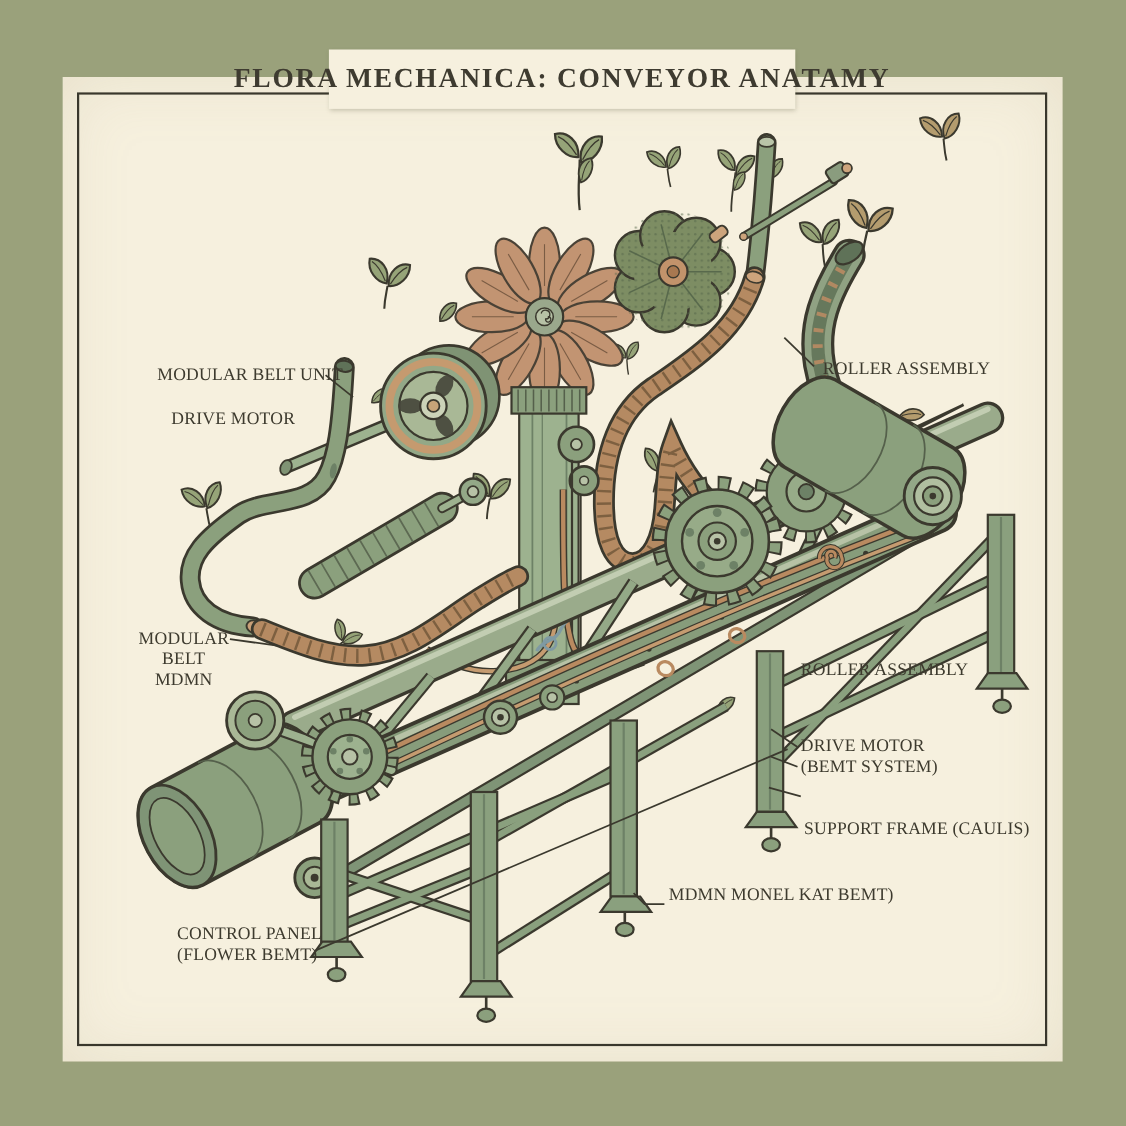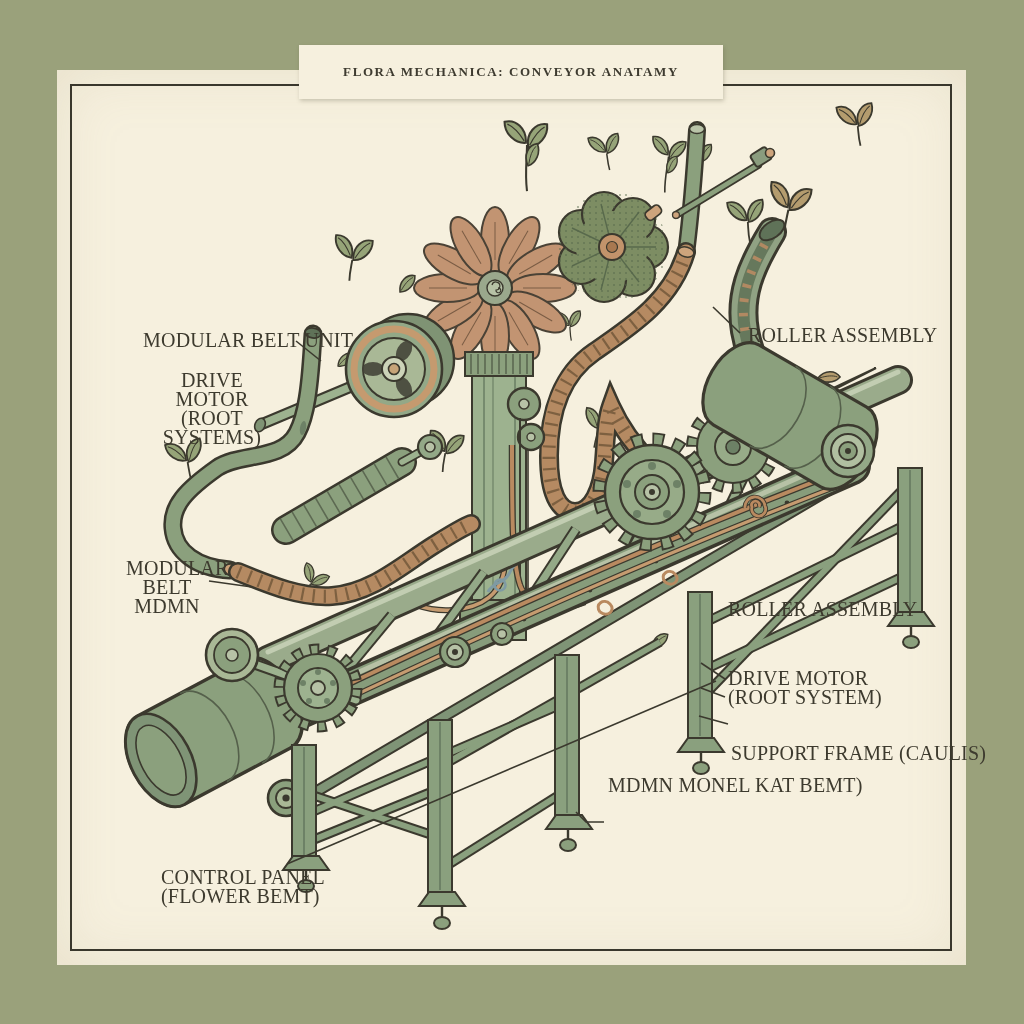--- a/index.html
+++ b/index.html
@@ -24,7 +24,7 @@
     display:flex;align-items:center;justify-content:center;
   }
   .banner .title{
-    font-size:13px;font-weight:600;letter-spacing:1.6px;color:#3e3b30;
+    font-size:25px;font-weight:600;letter-spacing:1.6px;color:#3e3b30;
     white-space:nowrap;
   }
   svg.illu{position:absolute;left:0;top:0;}

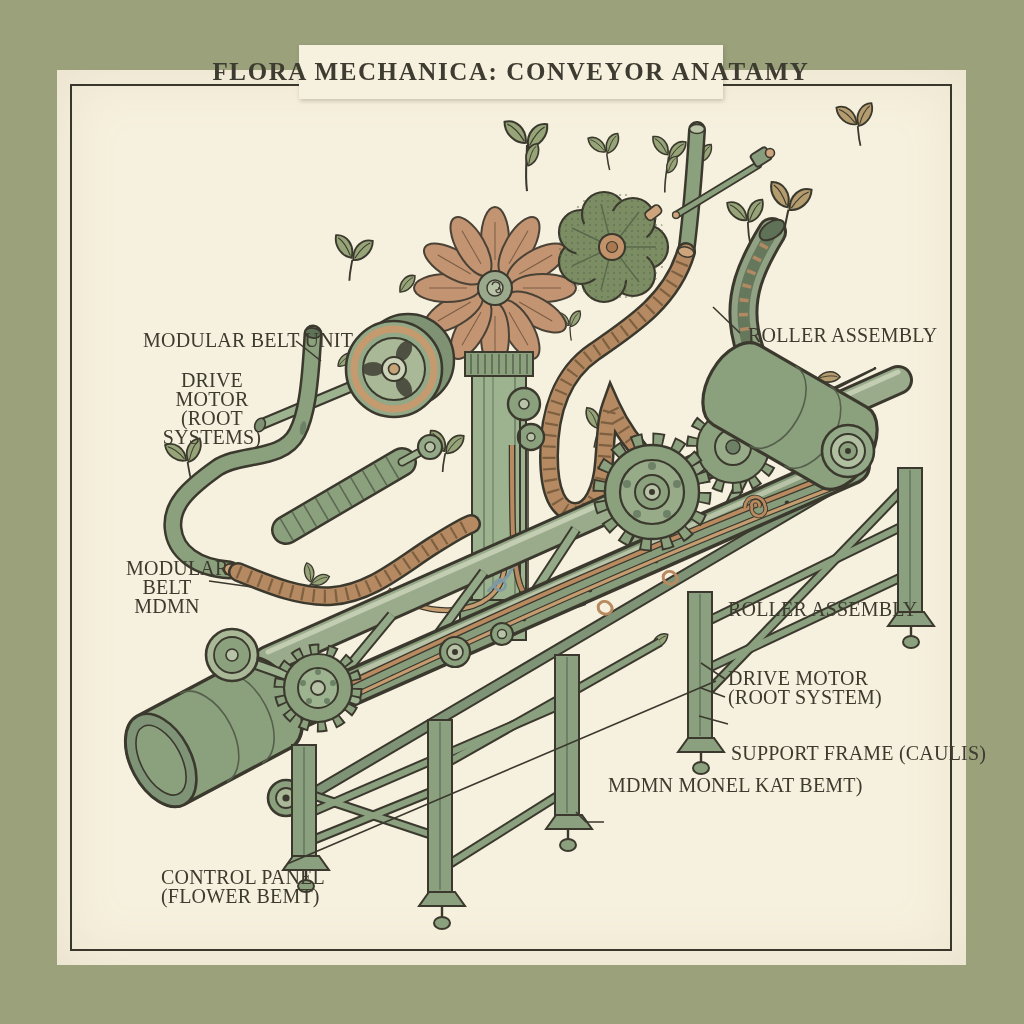--- a/index.html
+++ b/index.html
@@ -29,7 +29,7 @@
   }
   svg.illu{position:absolute;left:0;top:0;}
   .lbl{
-    position:absolute;font-size:20px;letter-spacing:0.2px;color:#3d3a2e;
+    position:absolute;font-size:16px;letter-spacing:0.2px;color:#3d3a2e;
     line-height:19px;white-space:nowrap;
   }
   .lbl.center{text-align:center;white-space:normal;}

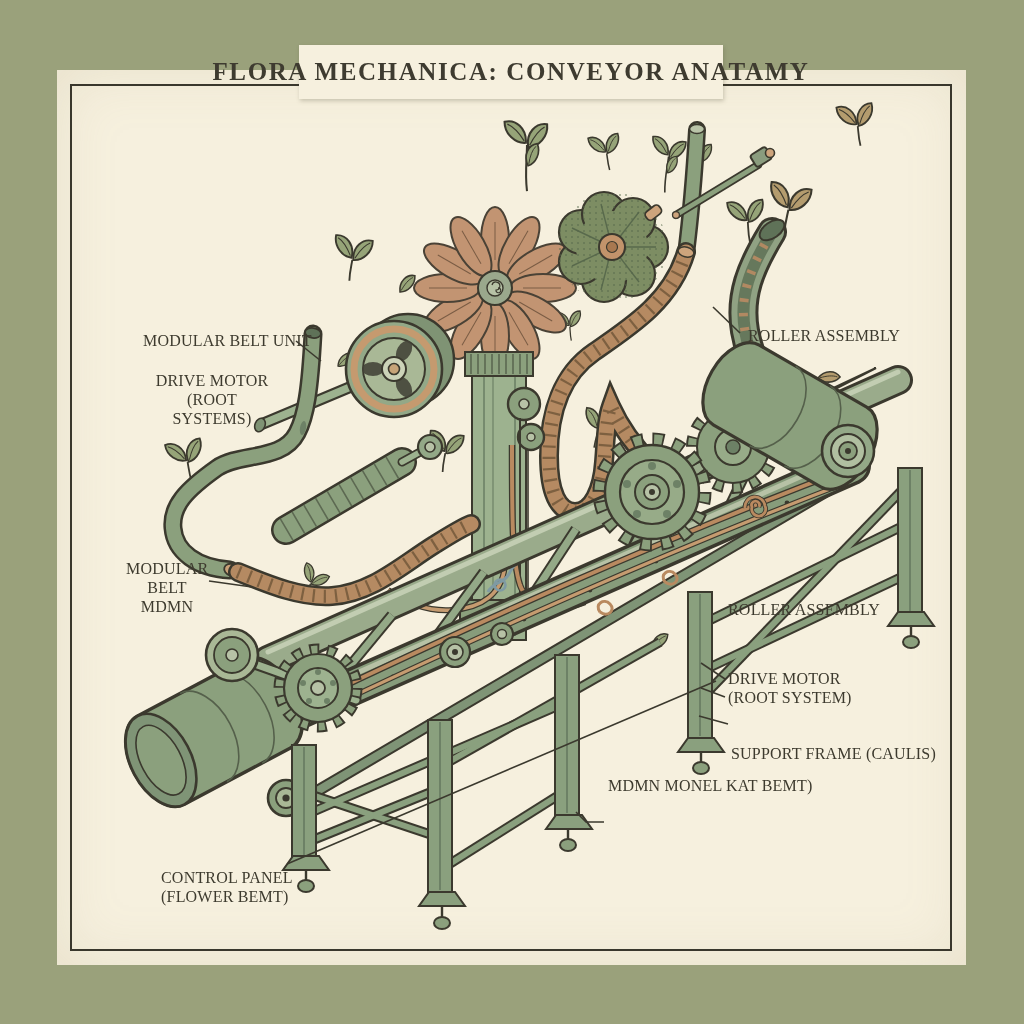--- a/index.html
+++ b/index.html
@@ -492,7 +492,6 @@
 
 <div class="lbl center" style="left:148px;top:371px;width:128px">
   <div>DRIVE MOTOR</div>
-  <div>(ROOT SYSTEMS)</div>
 </div>
 
 <div class="lbl" style="left:748px;top:326px">ROLLER ASSEMBLY</div>

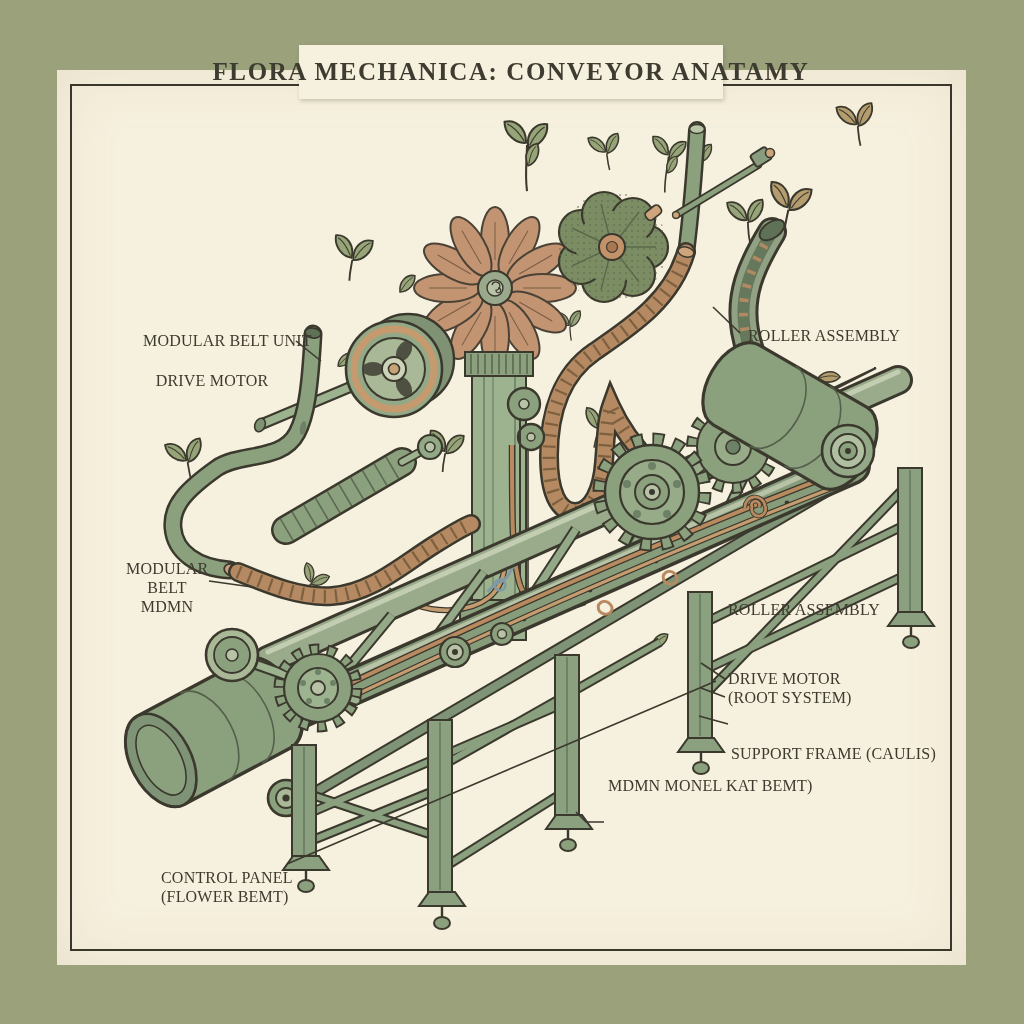--- a/index.html
+++ b/index.html
@@ -496,7 +496,7 @@
 
 <div class="lbl" style="left:748px;top:326px">ROLLER ASSEMBLY</div>
 
-<div class="lbl center" style="left:126px;top:559px;width:82px">
+<div class="lbl center" style="left:126px;top:571px;width:82px">
   <div>MODULAR</div>
   <div>BELT MDMN</div>
 </div>

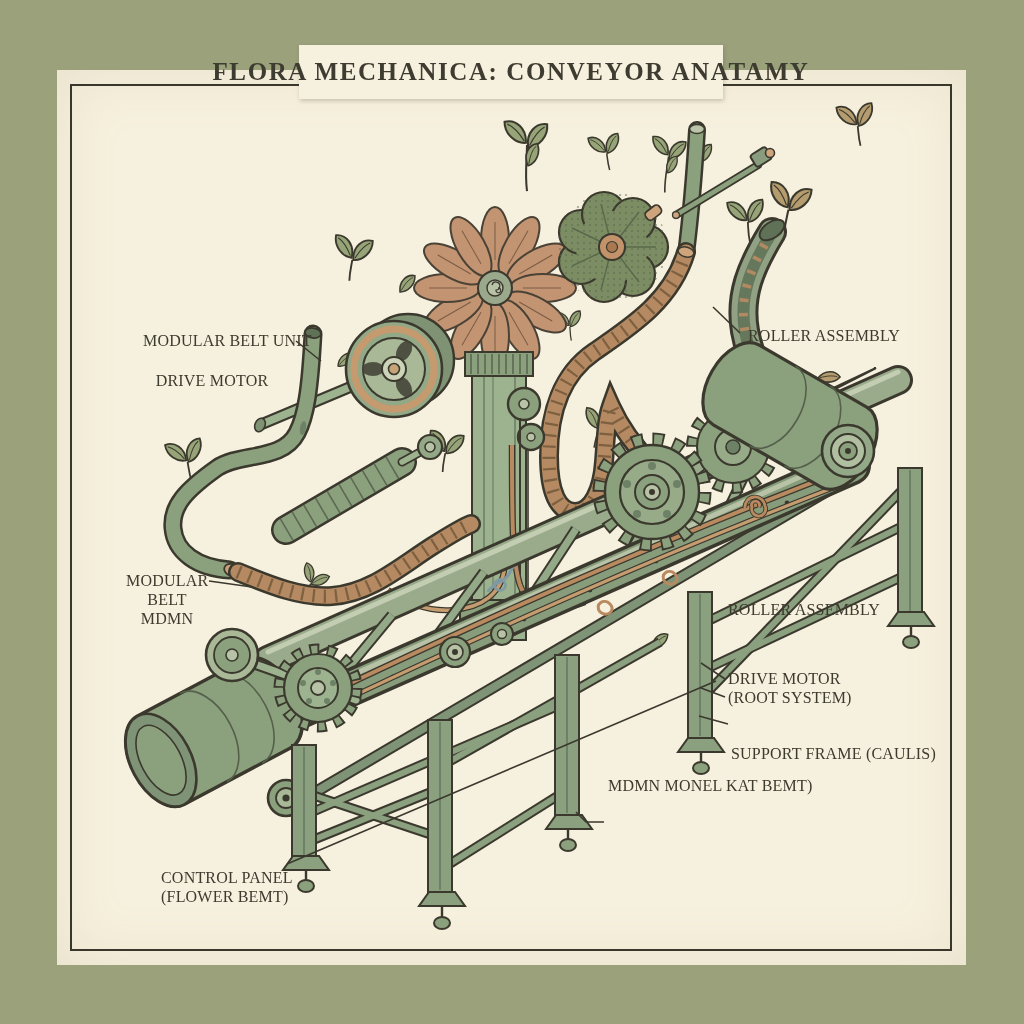--- a/index.html
+++ b/index.html
@@ -505,7 +505,7 @@
 
 <div class="lbl" style="left:728px;top:669px">
   <div>DRIVE MOTOR</div>
-  <div>(ROOT SYSTEM)</div>
+  <div>(BEMT SYSTEM)</div>
 </div>
 
 <div class="lbl" style="left:731px;top:744px">SUPPORT FRAME (CAULIS)</div>

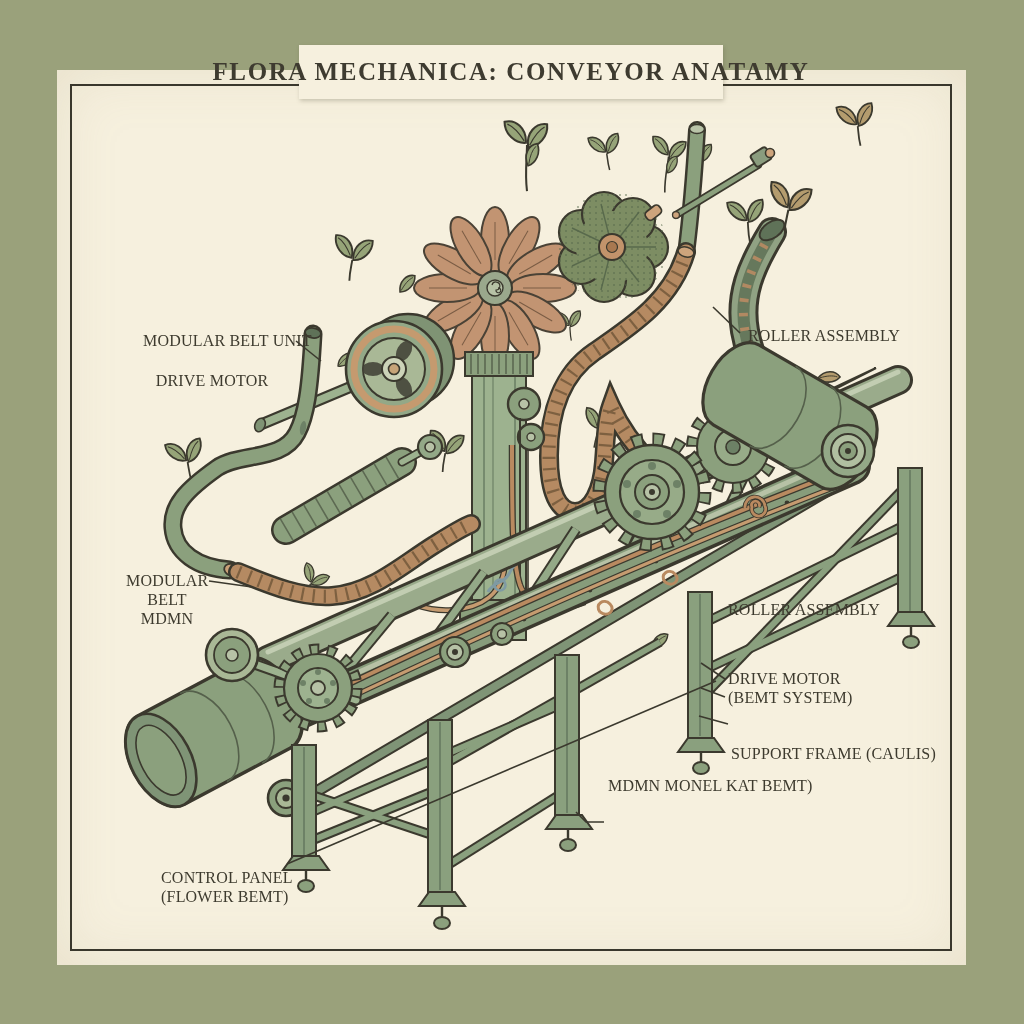--- a/index.html
+++ b/index.html
@@ -510,7 +510,7 @@
 
 <div class="lbl" style="left:731px;top:744px">SUPPORT FRAME (CAULIS)</div>
 
-<div class="lbl" style="left:608px;top:776px">MDMN MONEL KAT BEMT)</div>
+<div class="lbl" style="left:608px;top:804px">MDMN MONEL KAT BEMT)</div>
 
 <div class="lbl" style="left:161px;top:868px">
   <div>CONTROL PANEL</div>

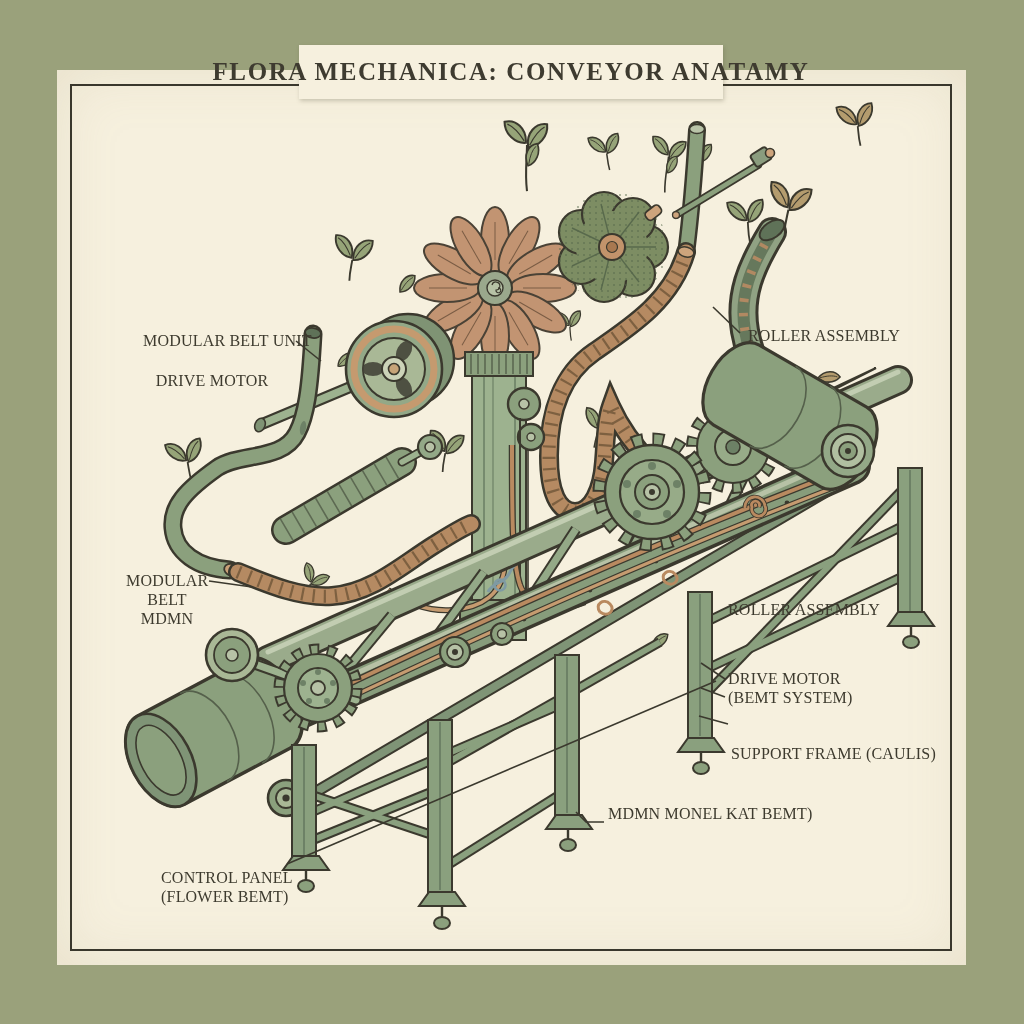--- a/index.html
+++ b/index.html
@@ -512,7 +512,7 @@
 
 <div class="lbl" style="left:608px;top:804px">MDMN MONEL KAT BEMT)</div>
 
-<div class="lbl" style="left:161px;top:868px">
+<div class="lbl" style="left:161px;top:840px">
   <div>CONTROL PANEL</div>
   <div>(FLOWER BEMT)</div>
 </div>

